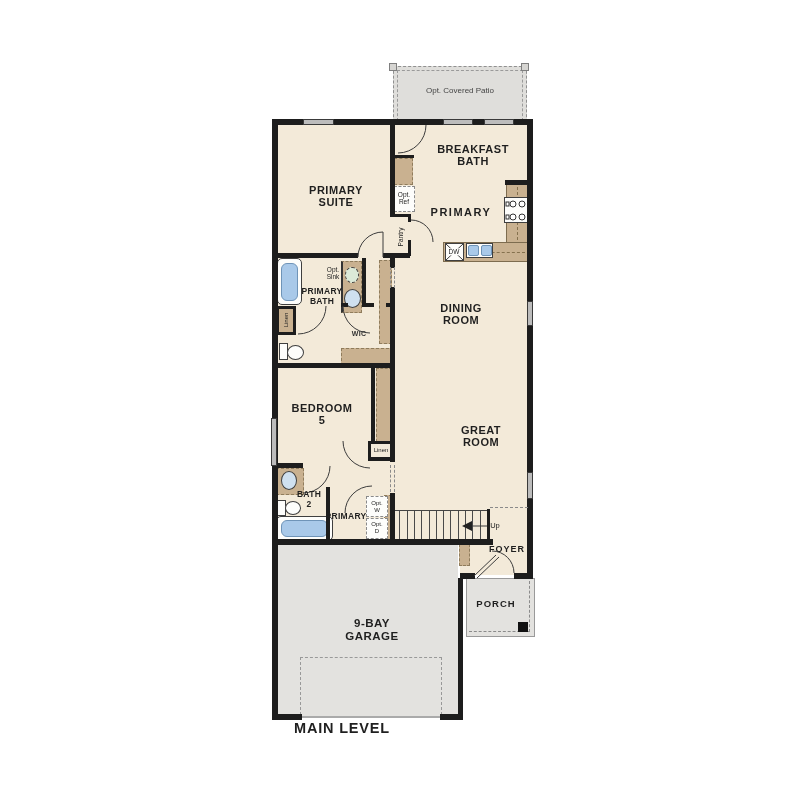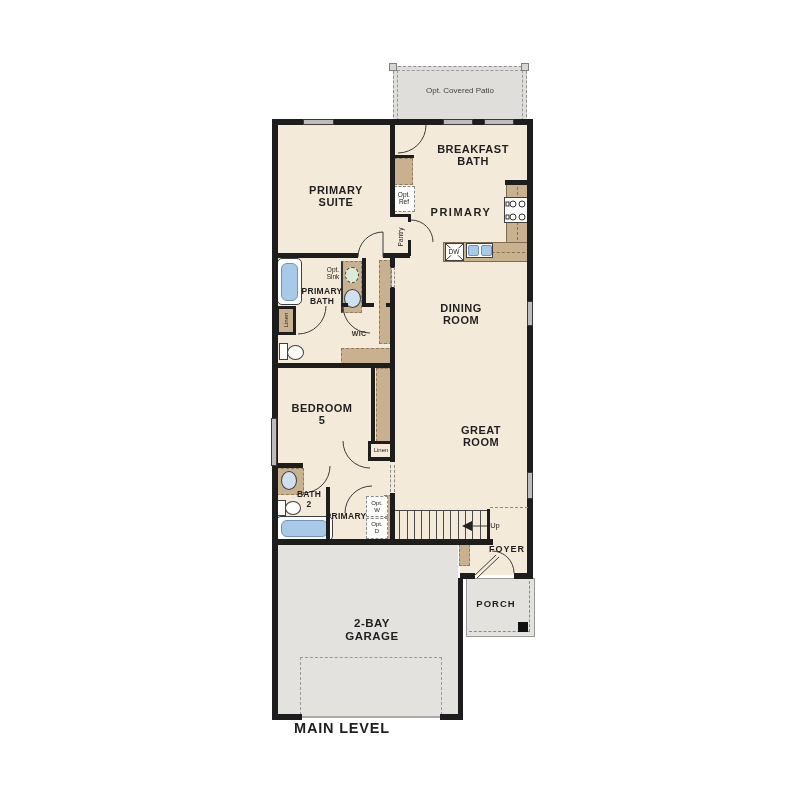--- a/index.html
+++ b/index.html
@@ -195,7 +195,7 @@
   <div class="lbl sm" style="left:495px;top:526px;font-size:7.5px;">Up</div>
   <div class="lbl md" style="left:507px;top:549px;font-size:9px;letter-spacing:1px;">FOYER</div>
   <div class="lbl md" style="left:496px;top:604px;font-size:9.5px;letter-spacing:1px;">PORCH</div>
-  <div class="lbl" style="left:372px;top:630px;font-size:11.5px;">2-BAY
+  <div class="lbl" style="left:372px;top:630px;font-size:11.5px;">9-BAY
 GARAGE</div>
   <div class="lbl" style="left:342px;top:728px;font-size:14.5px;letter-spacing:.8px;white-space:nowrap;">MAIN LEVEL</div>
 

